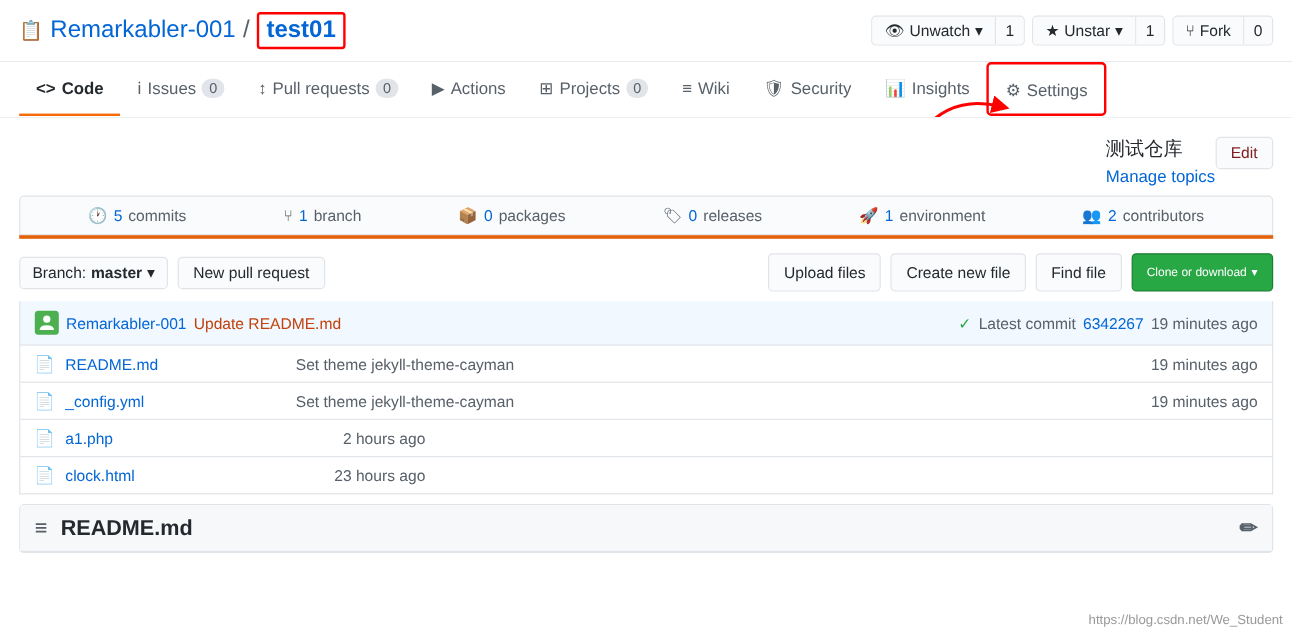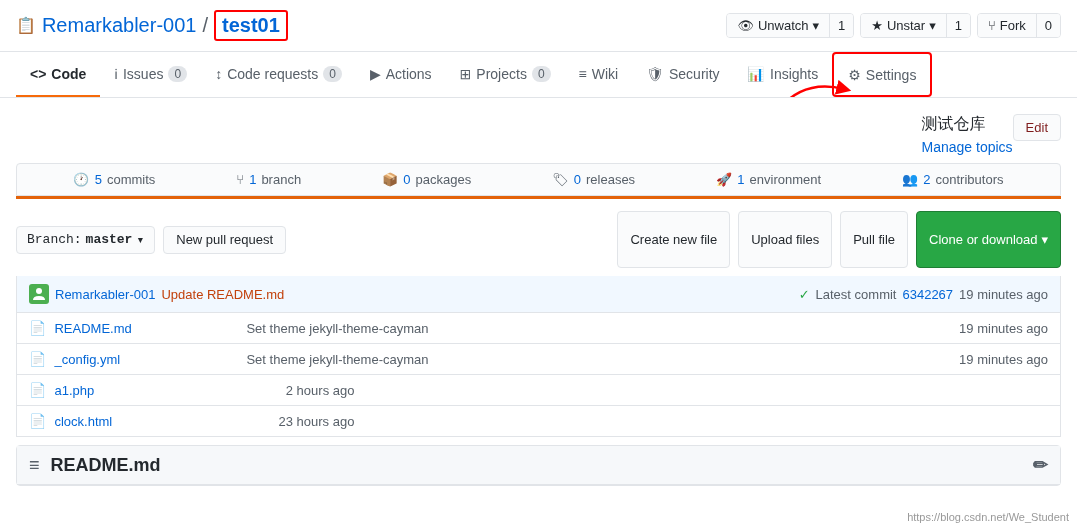--- a/index.html
+++ b/index.html
@@ -373,7 +373,7 @@
   </a>
   <a class="nav-tab">
     <span>↕</span>
-    <span>Code requests</span>
+    <span>Pull requests</span>
     <span class="nav-badge">0</span>
   </a>
   <a class="nav-tab">

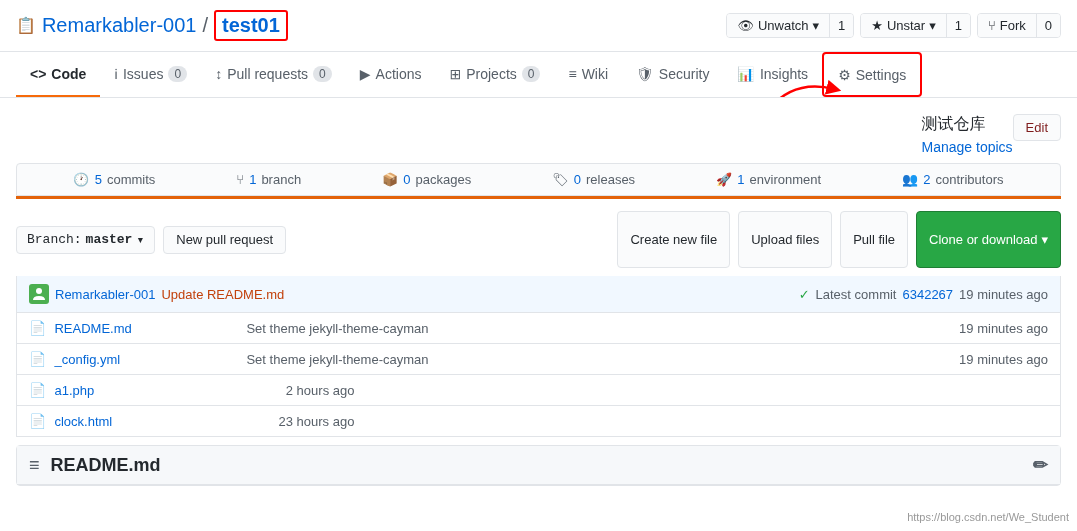--- a/index.html
+++ b/index.html
@@ -221,7 +221,6 @@
       display: flex;
       align-items: center;
       gap: 4px;
-      font-family: Liberation Mono, monospace;
     }
 
     

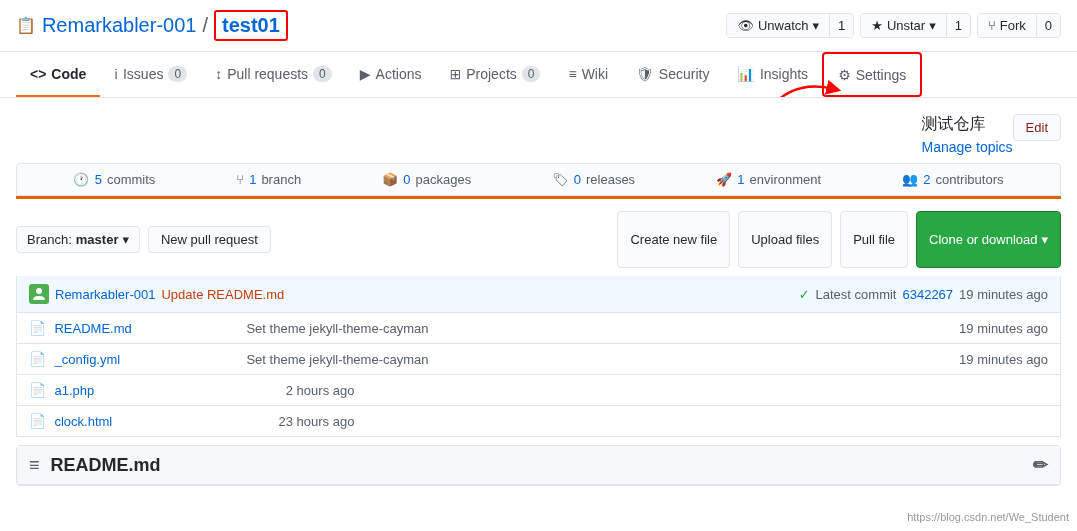--- a/index.html
+++ b/index.html
@@ -464,8 +464,8 @@
     <button class="btn-outline">New pull request</button>
   </div>
   <div class="file-toolbar-right">
+    <button class="btn-outline">Upload files</button>
     <button class="btn-outline">Create new file</button>
-    <button class="btn-outline">Upload files</button>
     <button class="btn-outline">Pull file</button>
     <button class="btn-green">
       <span>Clone or download</span>

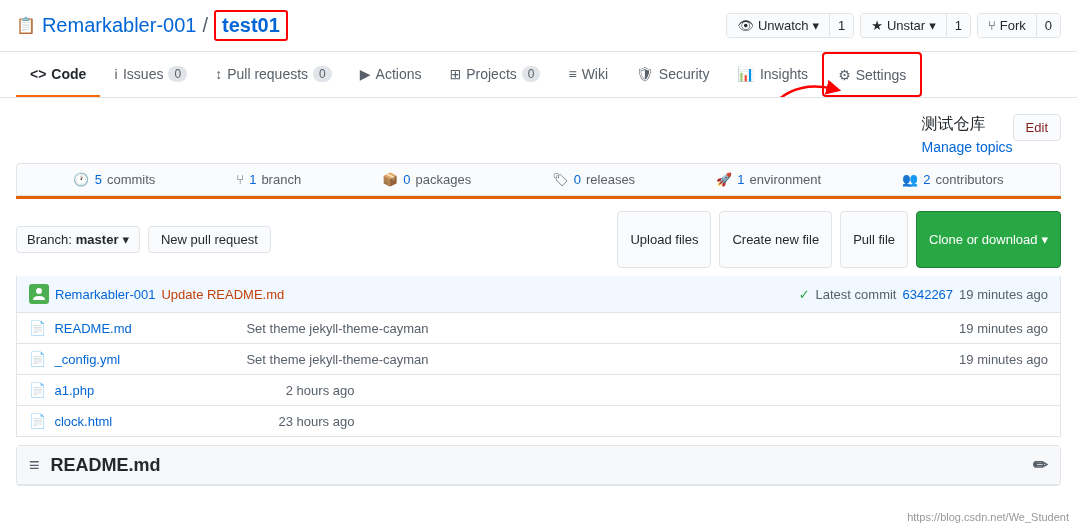--- a/index.html
+++ b/index.html
@@ -466,7 +466,7 @@
   <div class="file-toolbar-right">
     <button class="btn-outline">Upload files</button>
     <button class="btn-outline">Create new file</button>
-    <button class="btn-outline">Pull file</button>
+    <button class="btn-outline">Find file</button>
     <button class="btn-green">
       <span>Clone or download</span>
       <span>▾</span>

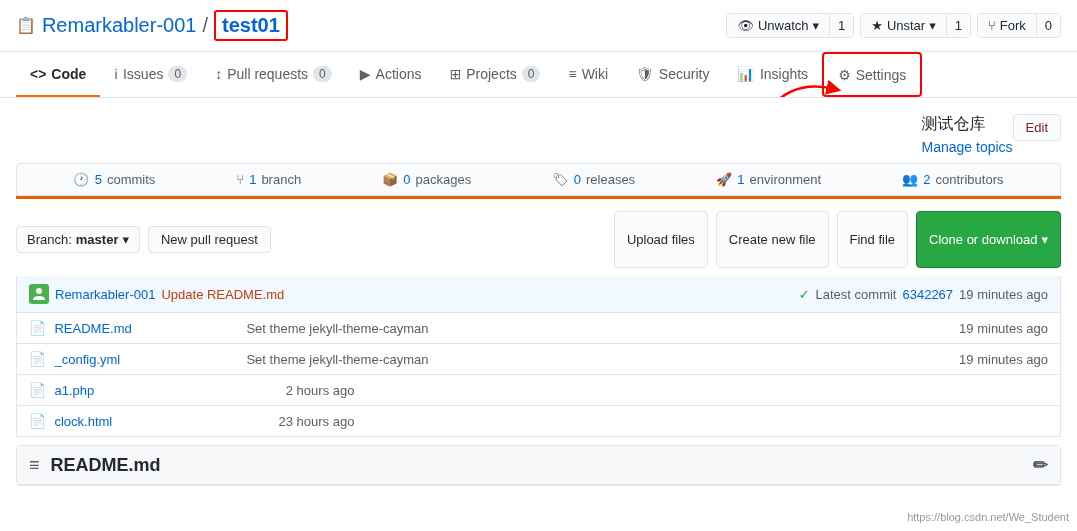--- a/index.html
+++ b/index.html
@@ -198,11 +198,11 @@
       gap: 4px;
     }
     .btn-green {
-      padding: 20px 12px;
+      padding: 9px 12px;
       background: #28a745;
       border: 1px solid #1e7e34;
       border-radius: 4px;
-      font-size: 13px;
+      font-size: 10px;
       cursor: pointer;
       color: #fff;
       display: flex;

